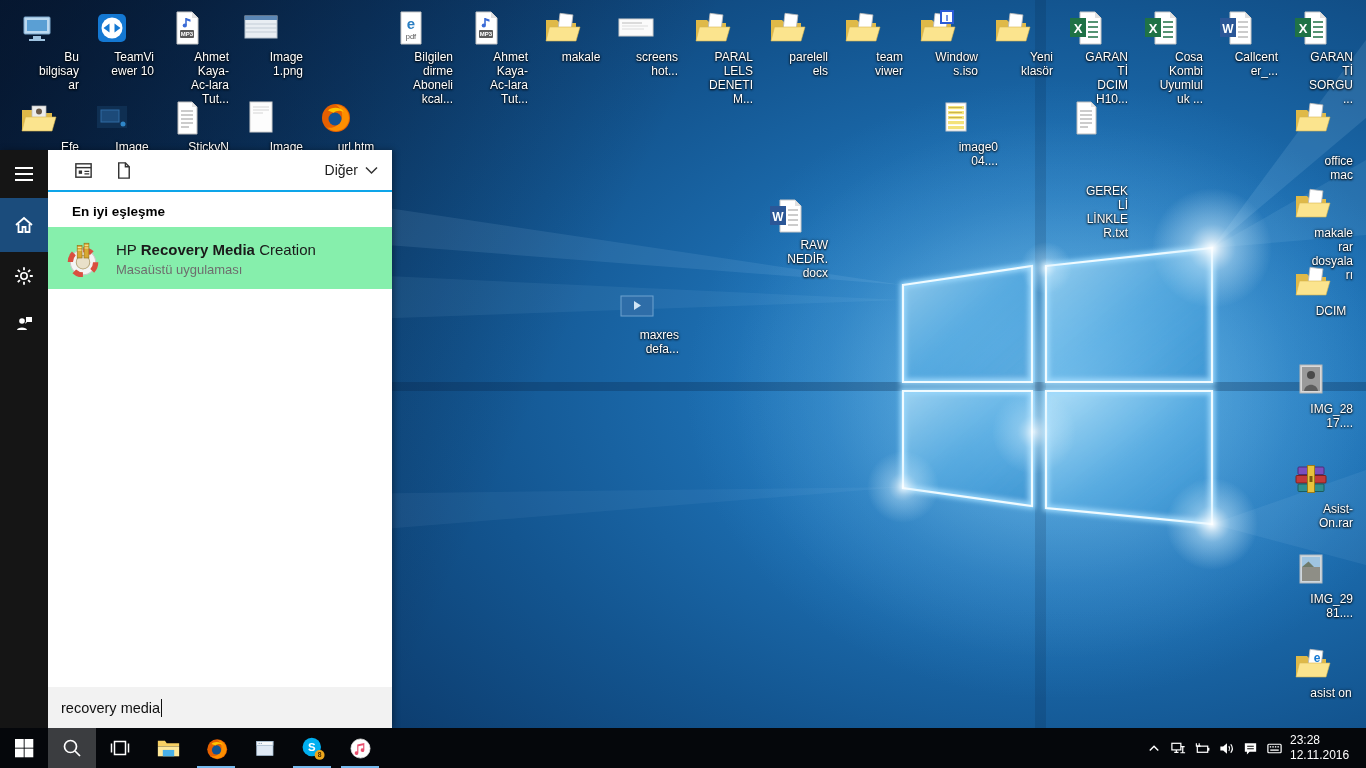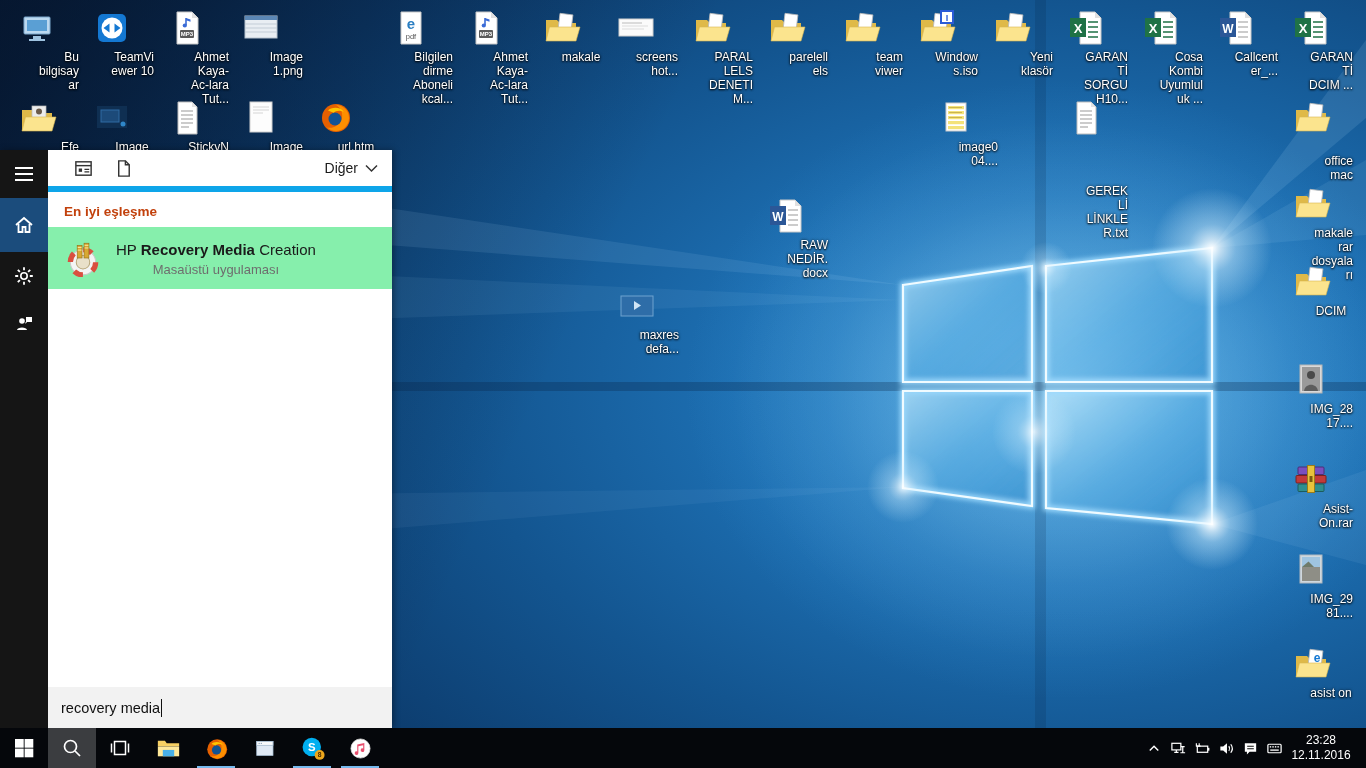--- a/index.html
+++ b/index.html
@@ -268,7 +268,7 @@
             <text x="12" y="24.5" font-size="13" fill="#fff" text-anchor="middle" font-weight="bold">X</text>
           </svg>
         </div>
-        <div class="lbl">GARANTİ SORGU H10...</div>
+        <div class="lbl">GARANTİ DCIM H10...</div>
       </div>
       <div class="dicon" style="left: 1116px; top: 8px;">
         <div class="ic">

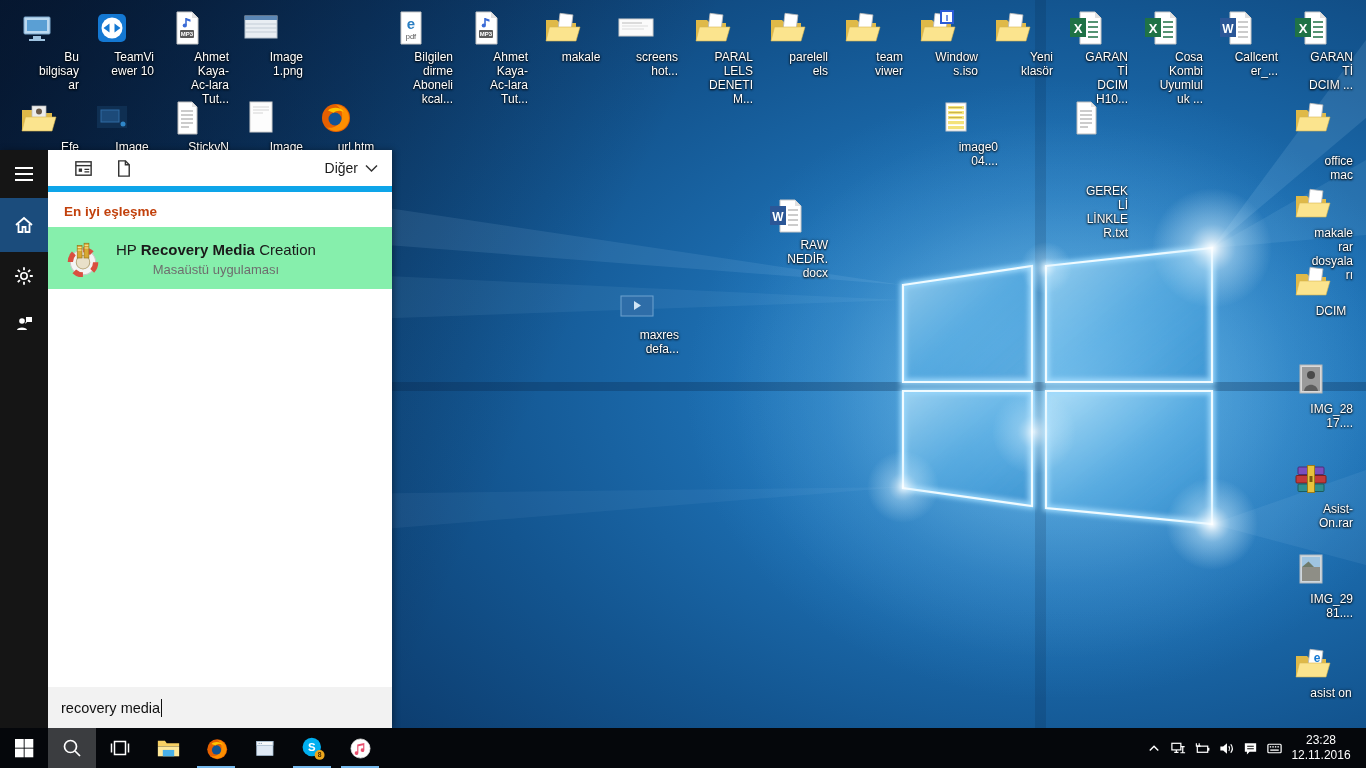--- a/index.html
+++ b/index.html
@@ -310,7 +310,7 @@
             <text x="12" y="24.5" font-size="13" fill="#fff" text-anchor="middle" font-weight="bold">X</text>
           </svg>
         </div>
-        <div class="lbl">GARANTİ DCIM ...</div>
+        <div class="lbl">GARANTİ SORGU ...</div>
       </div>
       <div class="dicon" style="left: -8px; top: 98px;">
         <div class="ic">

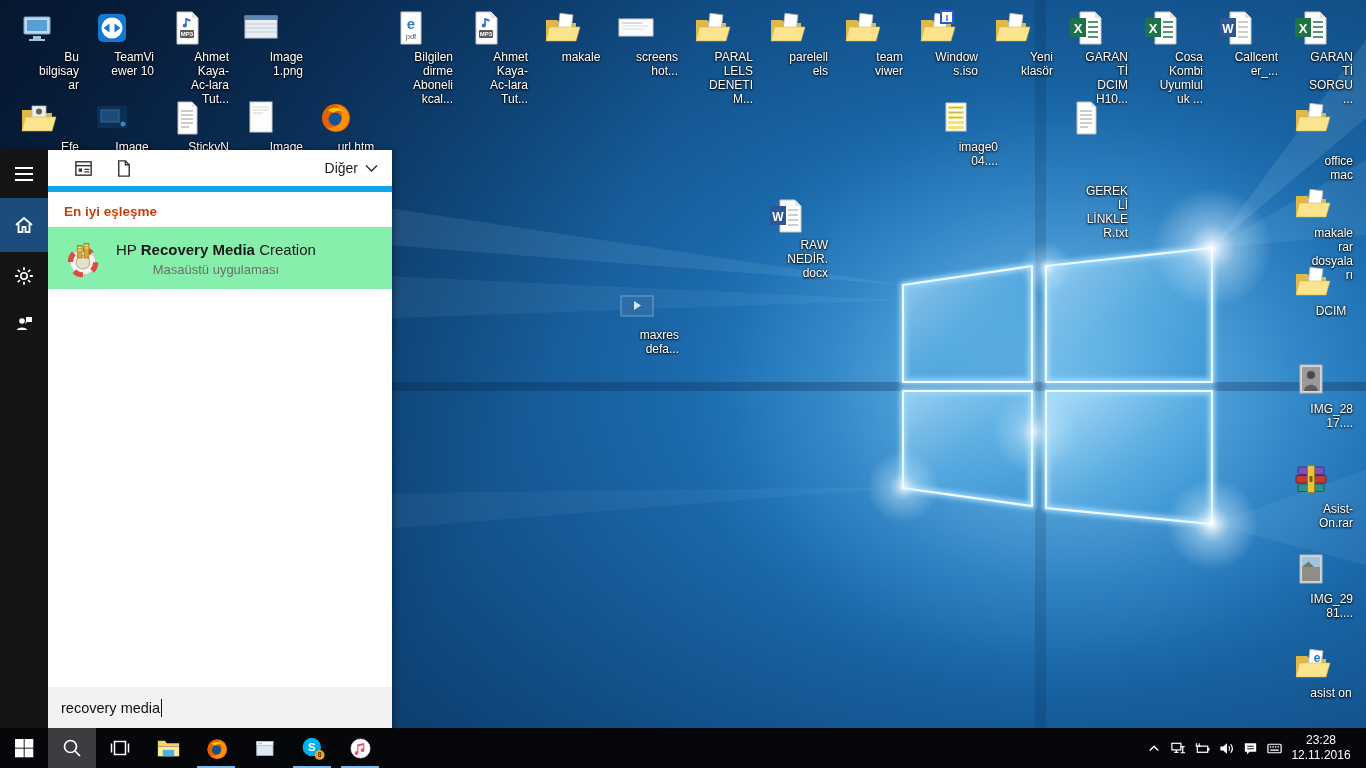--- a/index.html
+++ b/index.html
@@ -31,7 +31,7 @@
   .p-side .sbtn.active{background:#1b4c7c;height:54px;}
   .p-side .sbtn svg{width:22px;height:22px;}
   .p-body{flex:1;background:#fff;position:relative;display:flex;flex-direction:column;}
-  .p-head{height:42px;display:flex;align-items:center;padding:0 14px 0 20px;border-bottom:6px solid #0ea5e9;}
+  .p-head{height:42px;display:flex;align-items:center;padding:0 14px 0 20px;border-bottom:2px solid #0ea5e9;}
   .p-head .fbtn{width:30px;height:30px;display:flex;align-items:center;justify-content:center;cursor:pointer;margin-right:10px;}
   .p-head .fbtn svg{width:21px;height:21px;}
   .more{margin-left:auto;display:flex;align-items:center;gap:7px;font-size:14px;color:#1a1a1a;cursor:pointer;}

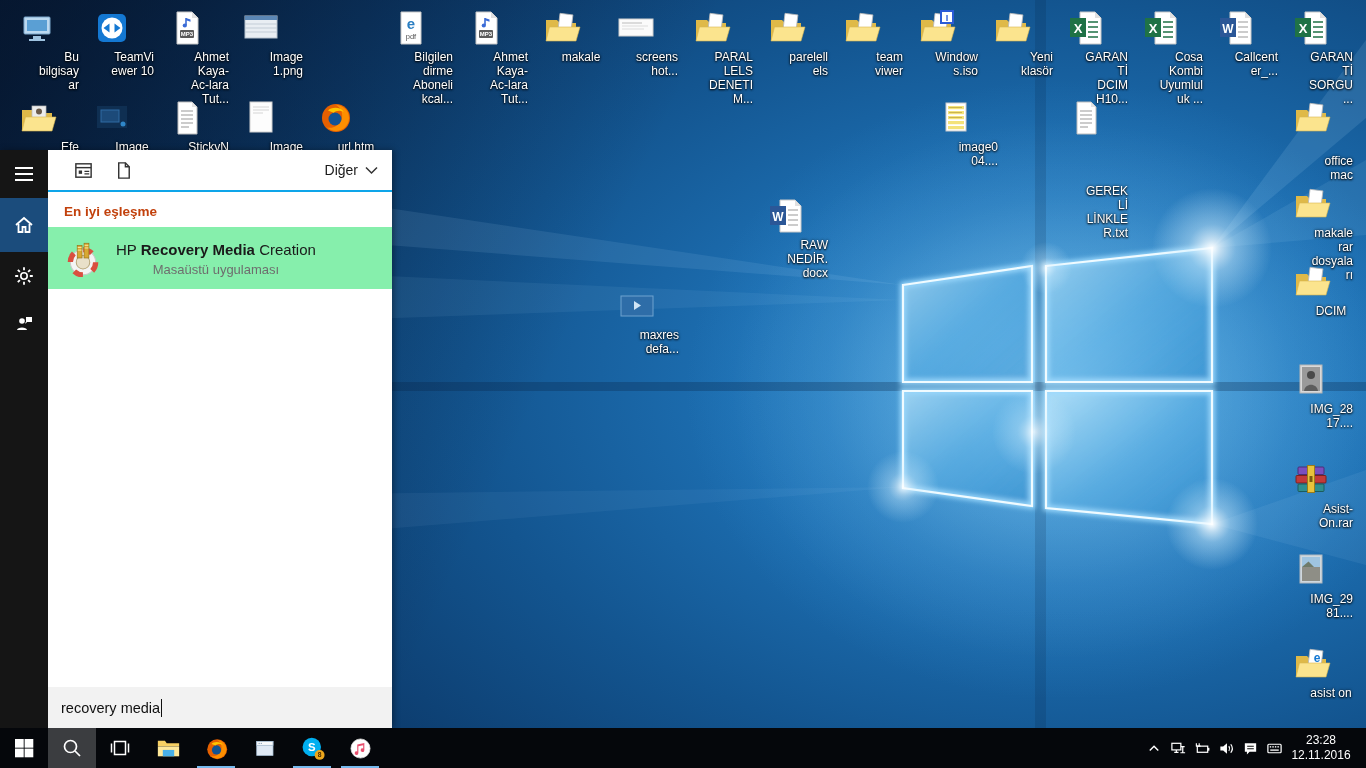--- a/index.html
+++ b/index.html
@@ -36,7 +36,7 @@
   .p-head .fbtn svg{width:21px;height:21px;}
   .more{margin-left:auto;display:flex;align-items:center;gap:7px;font-size:14px;color:#1a1a1a;cursor:pointer;}
   .more svg{width:13px;height:9px;}
-  .sect{padding:12px 0 8px 16px;font-size:13.5px;font-weight:bold;color:#c2410c;}
+  .sect{padding:12px 0 8px 24px;font-size:13.5px;font-weight:bold;color:#000000;}
   .result{height:62px;background:#86efac;display:flex;align-items:center;padding:0 12px 0 16px;cursor:pointer;}
   .result .ric{width:38px;height:38px;margin-right:14px;flex:0 0 38px;}
   .result .ric svg{width:38px;height:38px;}

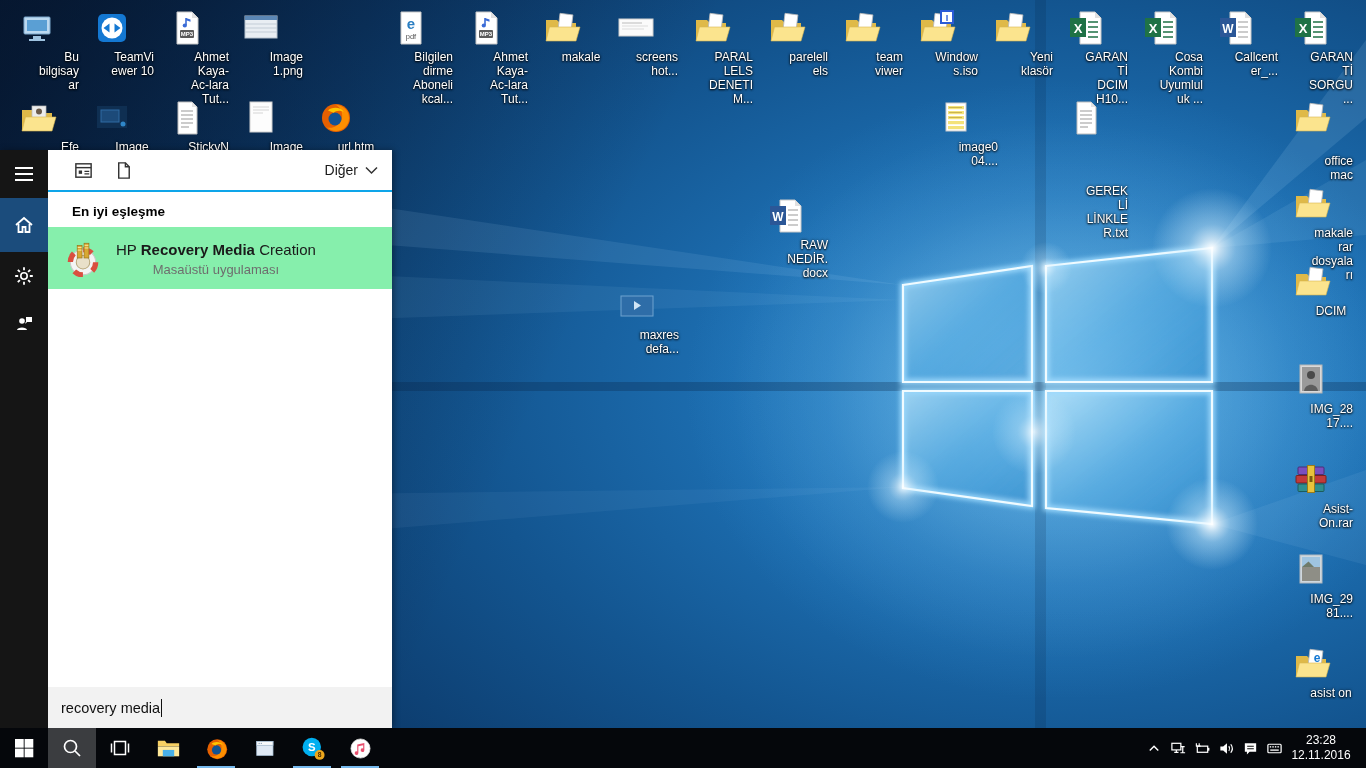--- a/index.html
+++ b/index.html
@@ -42,7 +42,7 @@
   .result .ric svg{width:38px;height:38px;}
   .rtitle{font-size:15px;color:#1a1a1a;line-height:20px;}
   .rtitle b{font-weight:bold;}
-  .rsub{font-size:13px;color:#6e6e6e;margin-top:2px;text-align:center;}
+  .rsub{font-size:13px;color:#6e6e6e;margin-top:2px;}
   .p-search{position:absolute;left:0;right:0;bottom:0;height:41px;background:#f2f2f2;display:flex;align-items:center;
     padding-left:13px;font-size:14.5px;color:#111;cursor:text;}
   .caret{display:inline-block;width:1px;height:18px;background:#111;margin-left:1px;vertical-align:middle;}

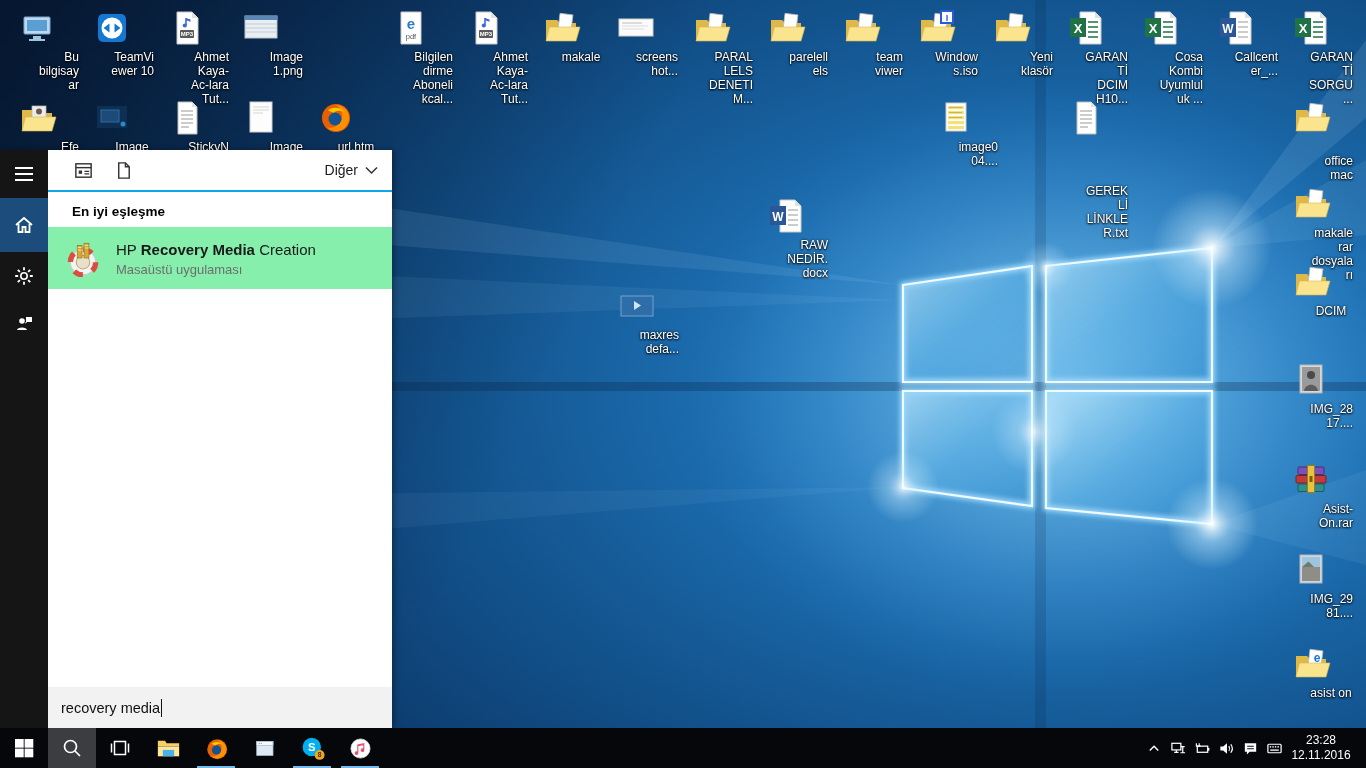--- a/index.html
+++ b/index.html
@@ -57,7 +57,7 @@
   #tray{margin-left:auto;display:flex;align-items:center;padding-right:6px;}
   .trbtn{width:24px;height:40px;display:flex;align-items:center;justify-content:center;cursor:pointer;}
   .trbtn svg{width:17px;height:17px;}
-  .clock{width:74px;text-align:center;color:#fff;font-size:12px;line-height:15px;padding:0 8px 0 4px;cursor:default;}
+  .clock{width:74px;text-align:left;color:#fff;font-size:12px;line-height:15px;padding:0 8px 0 4px;cursor:default;}
 </style>
 </head>
 <body>

